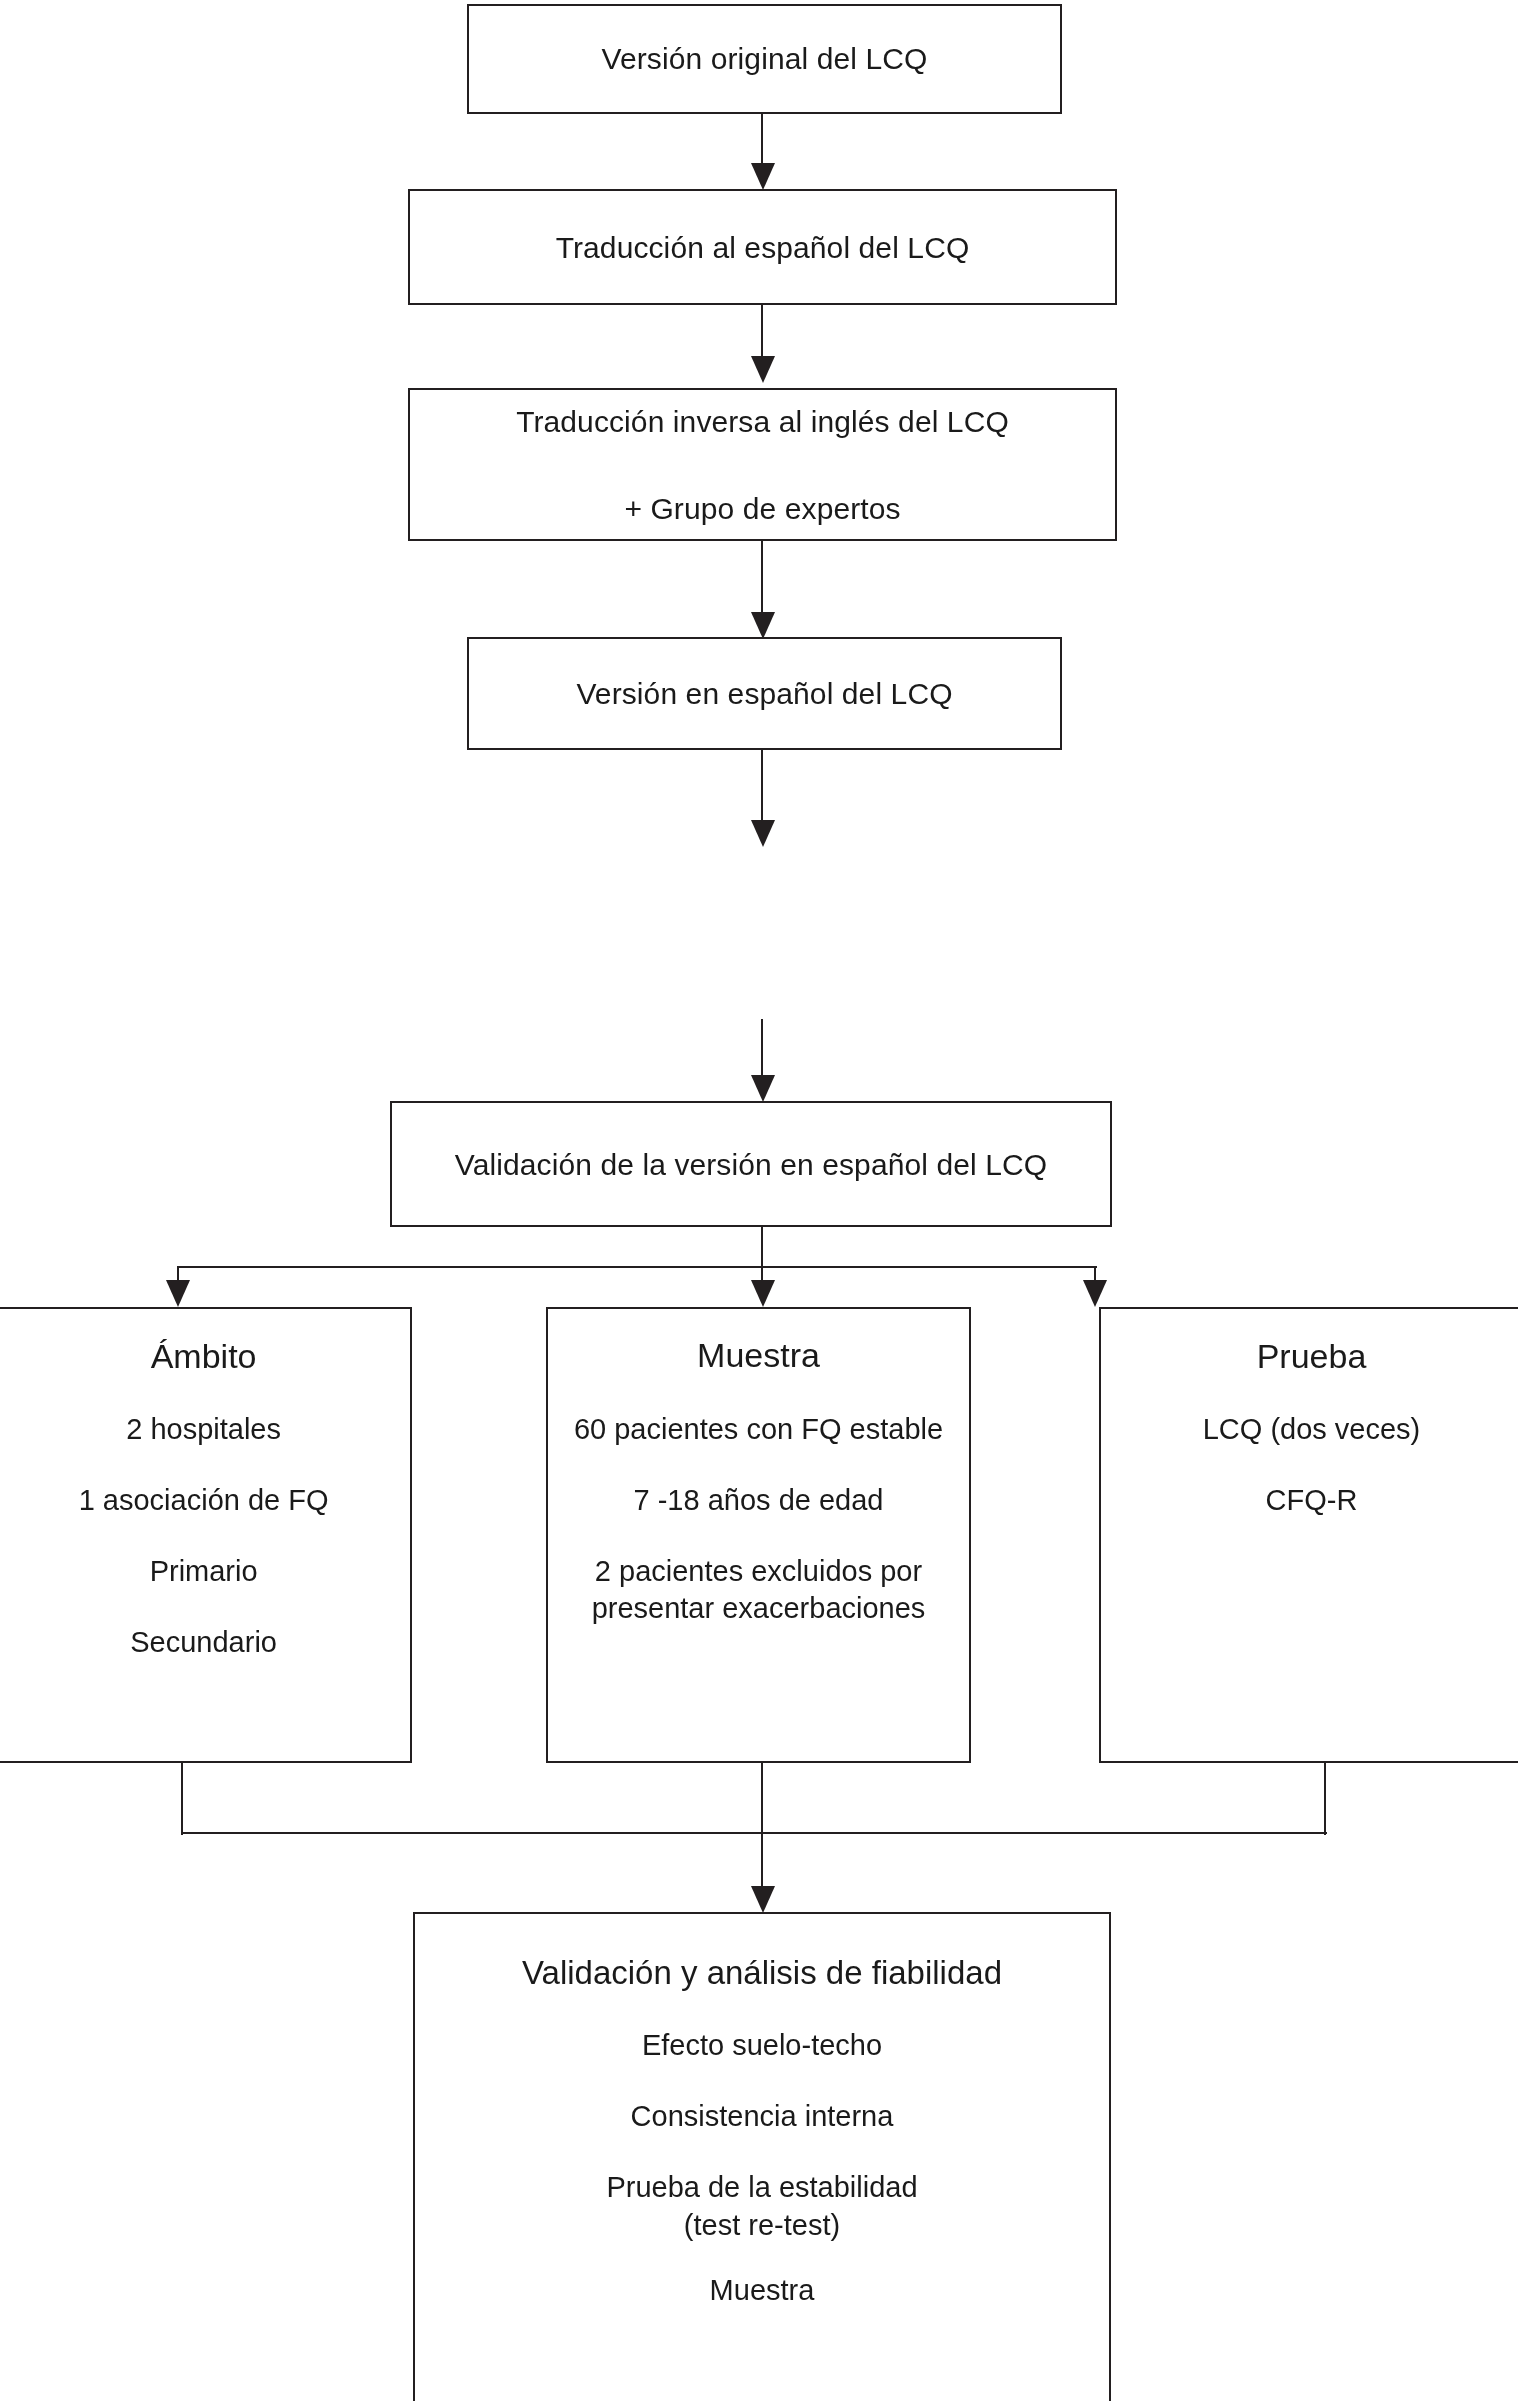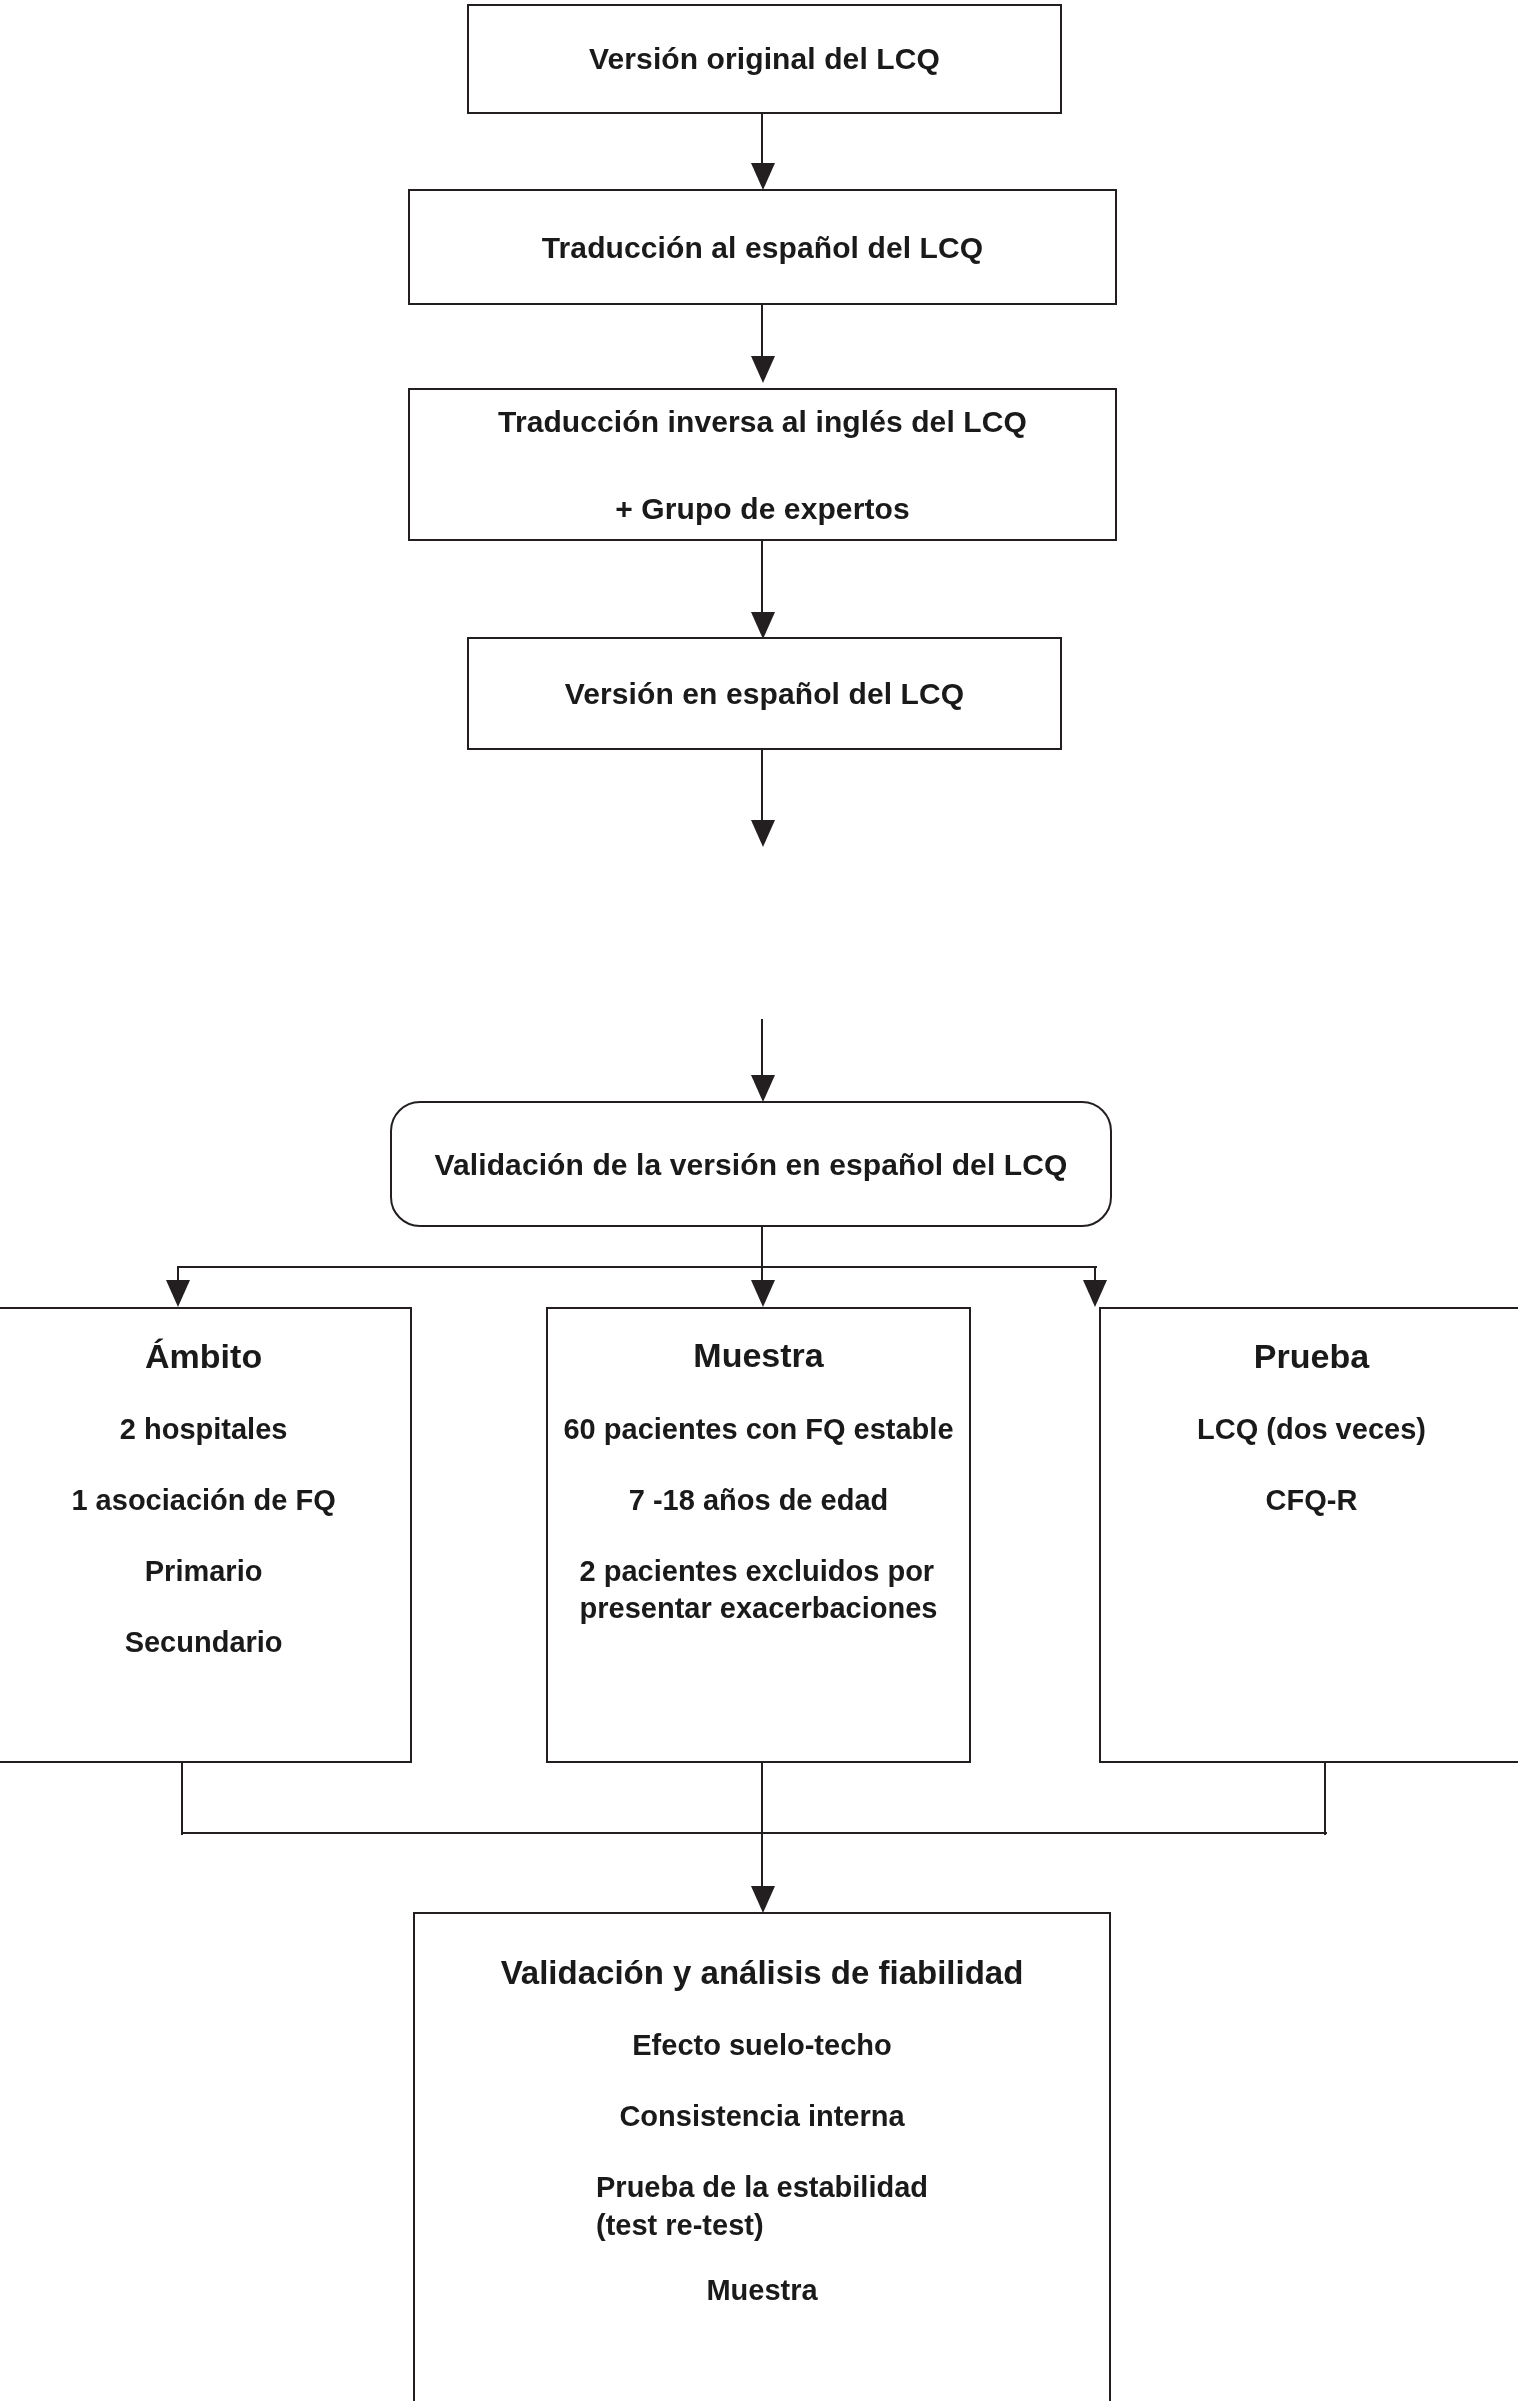--- a/index.html
+++ b/index.html
@@ -28,8 +28,8 @@
     flex-direction: column;
     align-items: center;
     justify-content: center;
+    text-align: center;
     z-index: 3;
-    font-weight: bold;
   }
   
   .t-main {

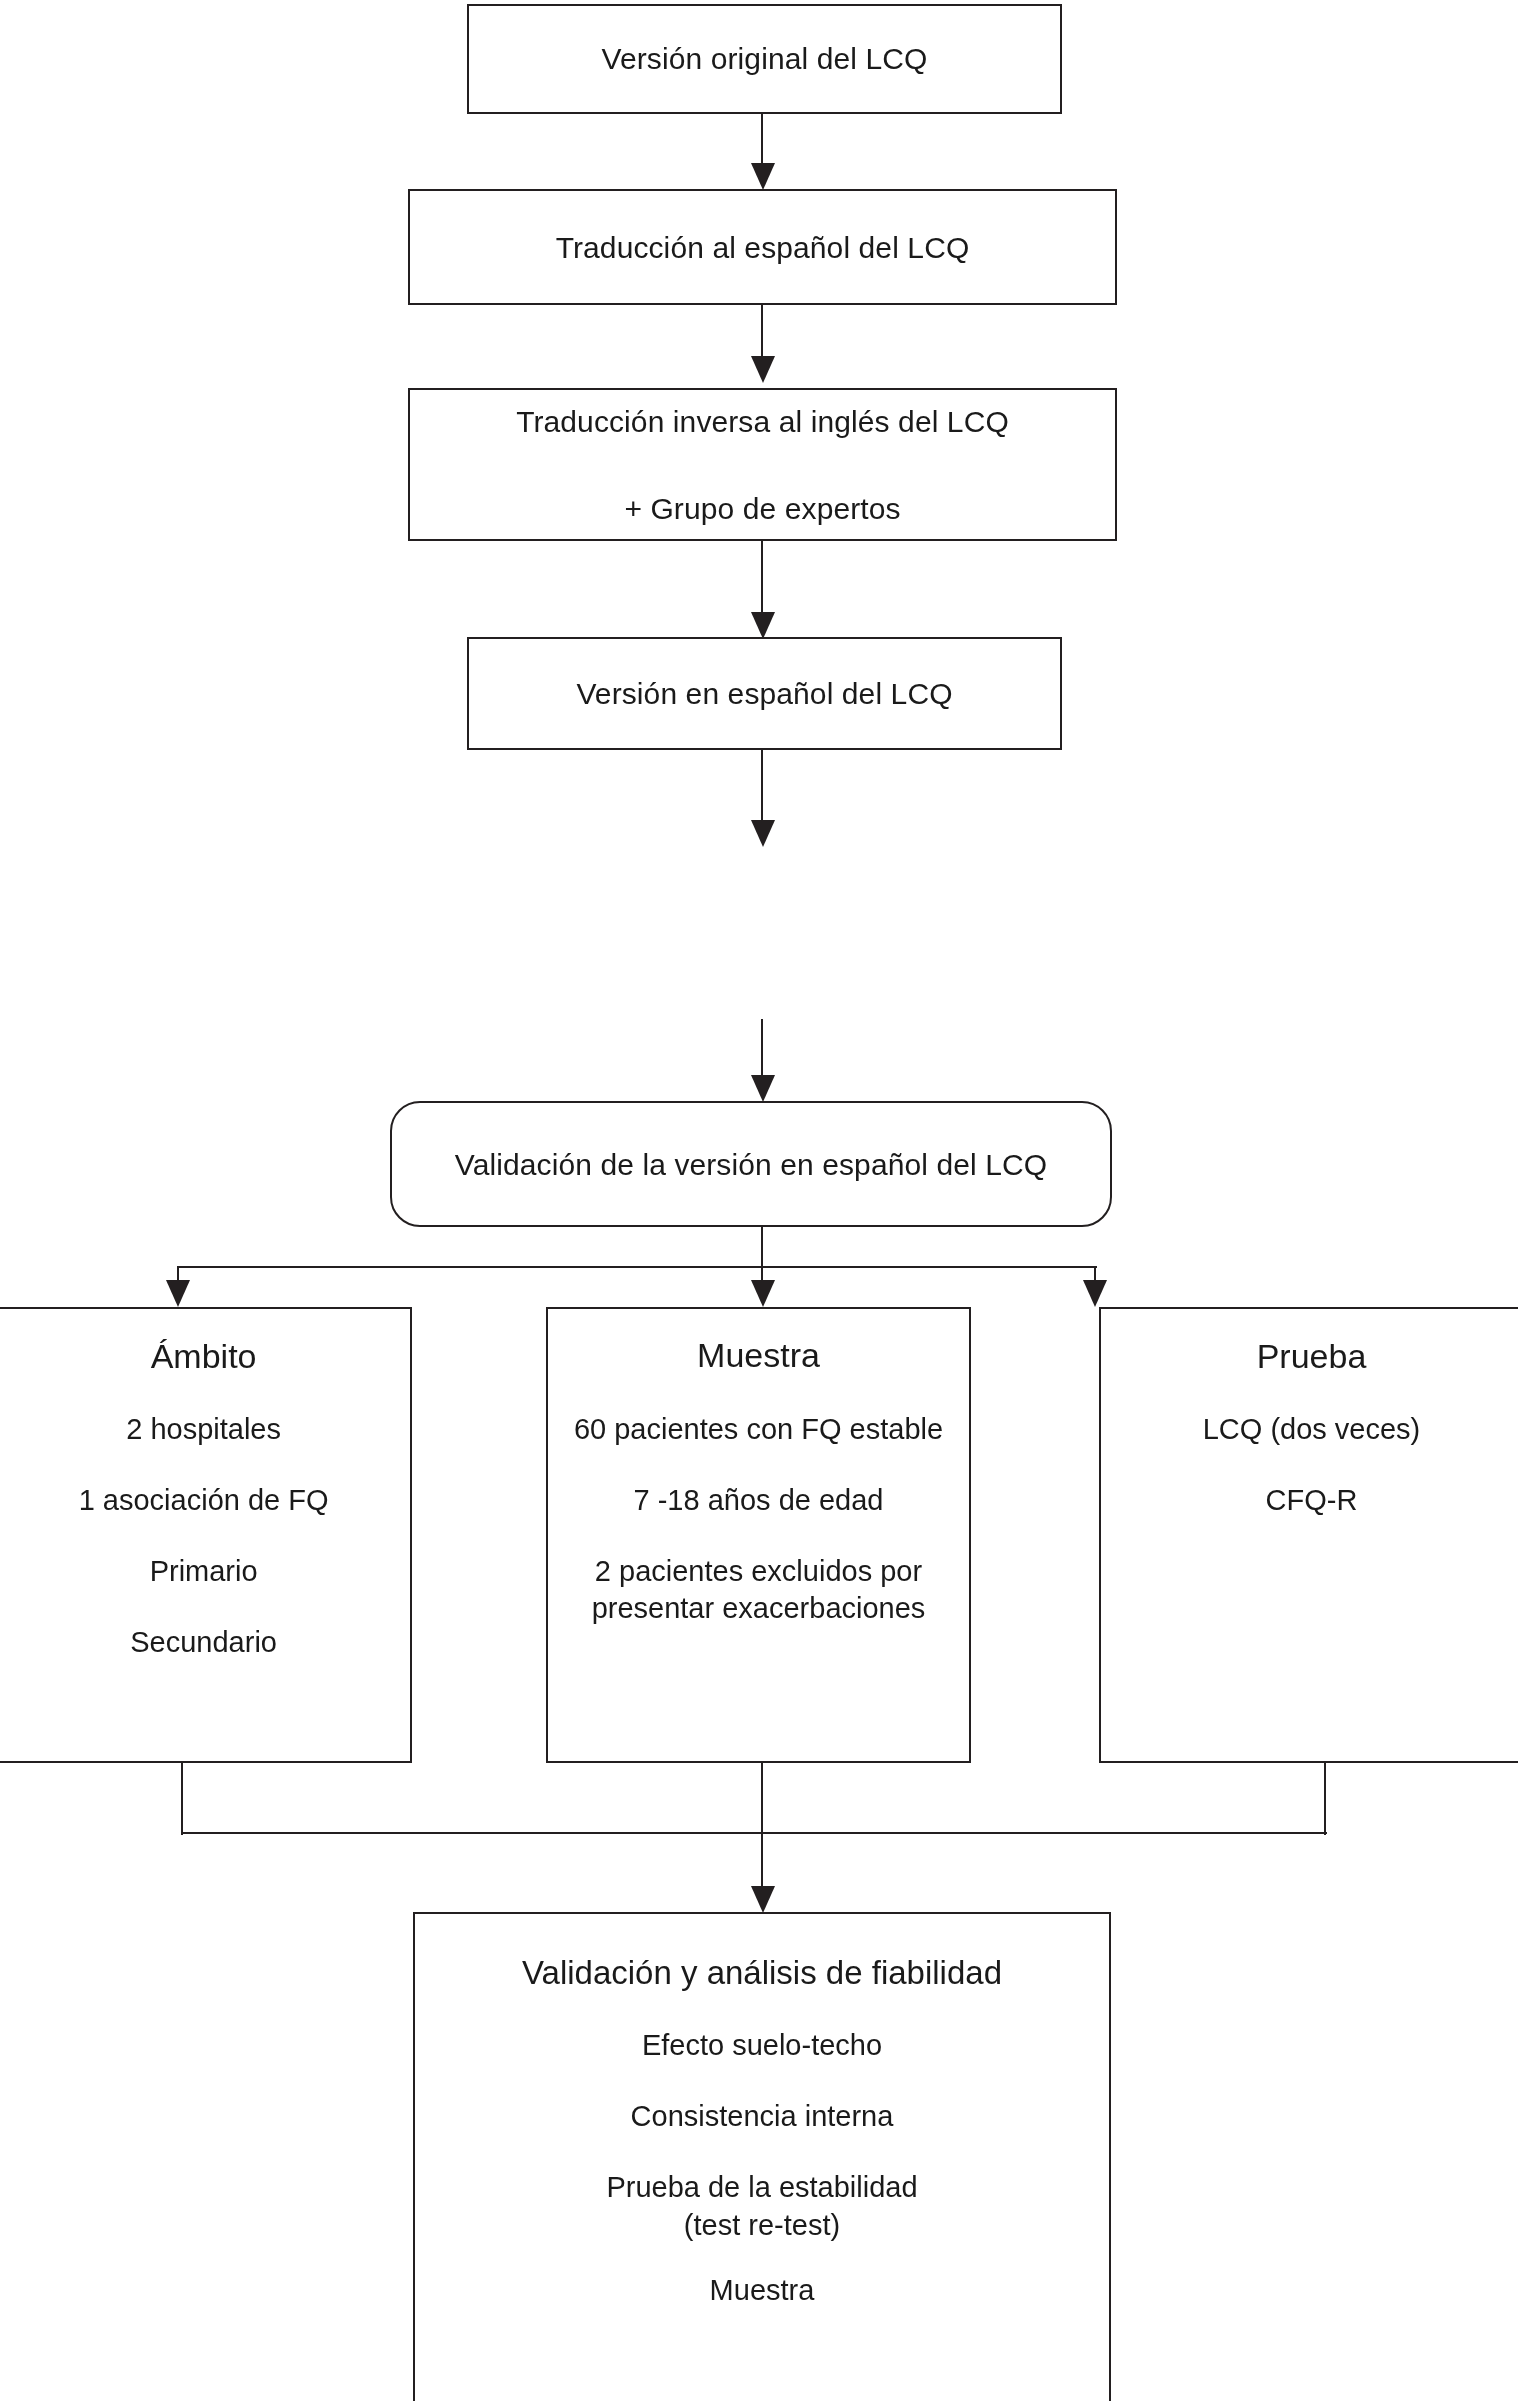--- a/index.html
+++ b/index.html
@@ -141,7 +141,7 @@
   </div>
 
 
-  <div class="node" style="left:390px; top:1101px; width:722px; height:126px;border-radius:30px;">
+  <div class="node" style="left:390px; top:1101px; width:722px; height:126px;">
     <span class="t-main blk">Validación de la versión en español del LCQ</span>
   </div>
 

